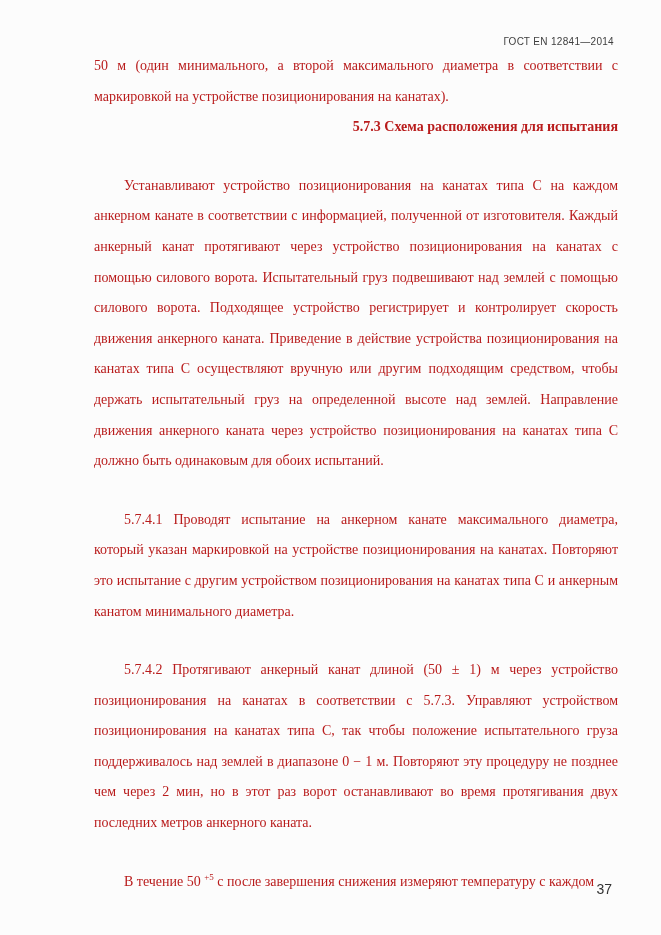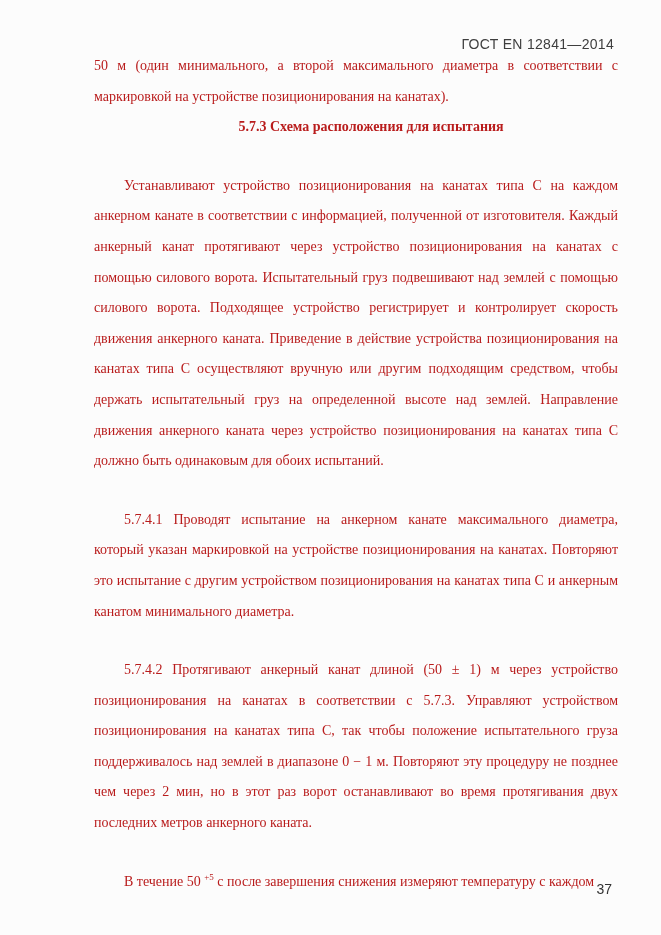--- a/index.html
+++ b/index.html
@@ -19,7 +19,7 @@
     top: 36px;
     right: 47px;
     font-family: "Liberation Sans", sans-serif;
-    font-size: 14px;
+    font-size: 10px;
     color: #3e3e3e;
     letter-spacing: 0.3px;
     white-space: nowrap;

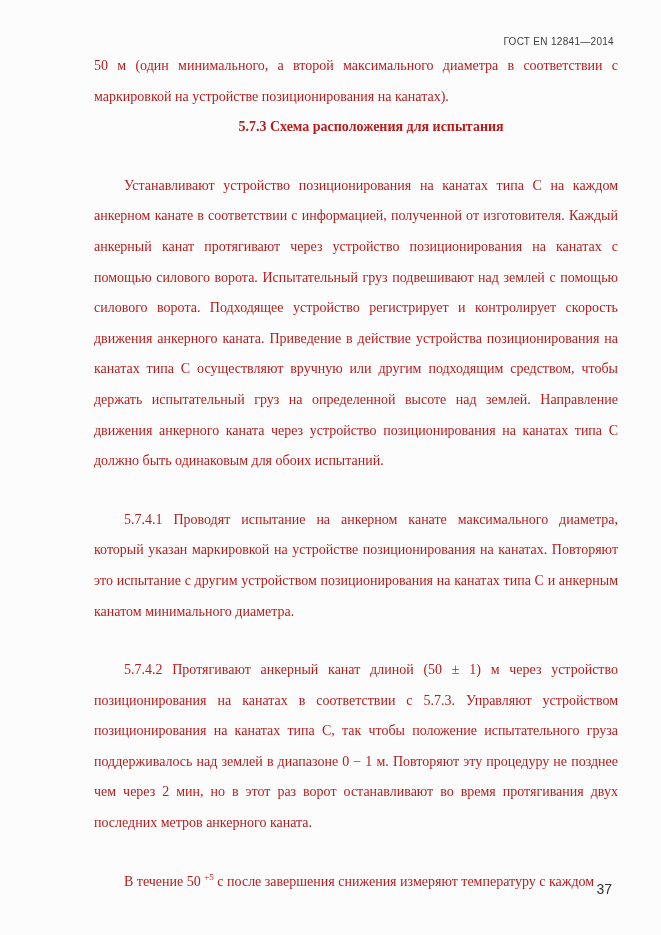--- a/index.html
+++ b/index.html
@@ -49,7 +49,7 @@
   .para.heading {
     font-weight: bold;
     text-indent: 30px;
-    text-align: center;
+    text-align: right;
   }
   sup.tolerance {
     font-size: 9px;

